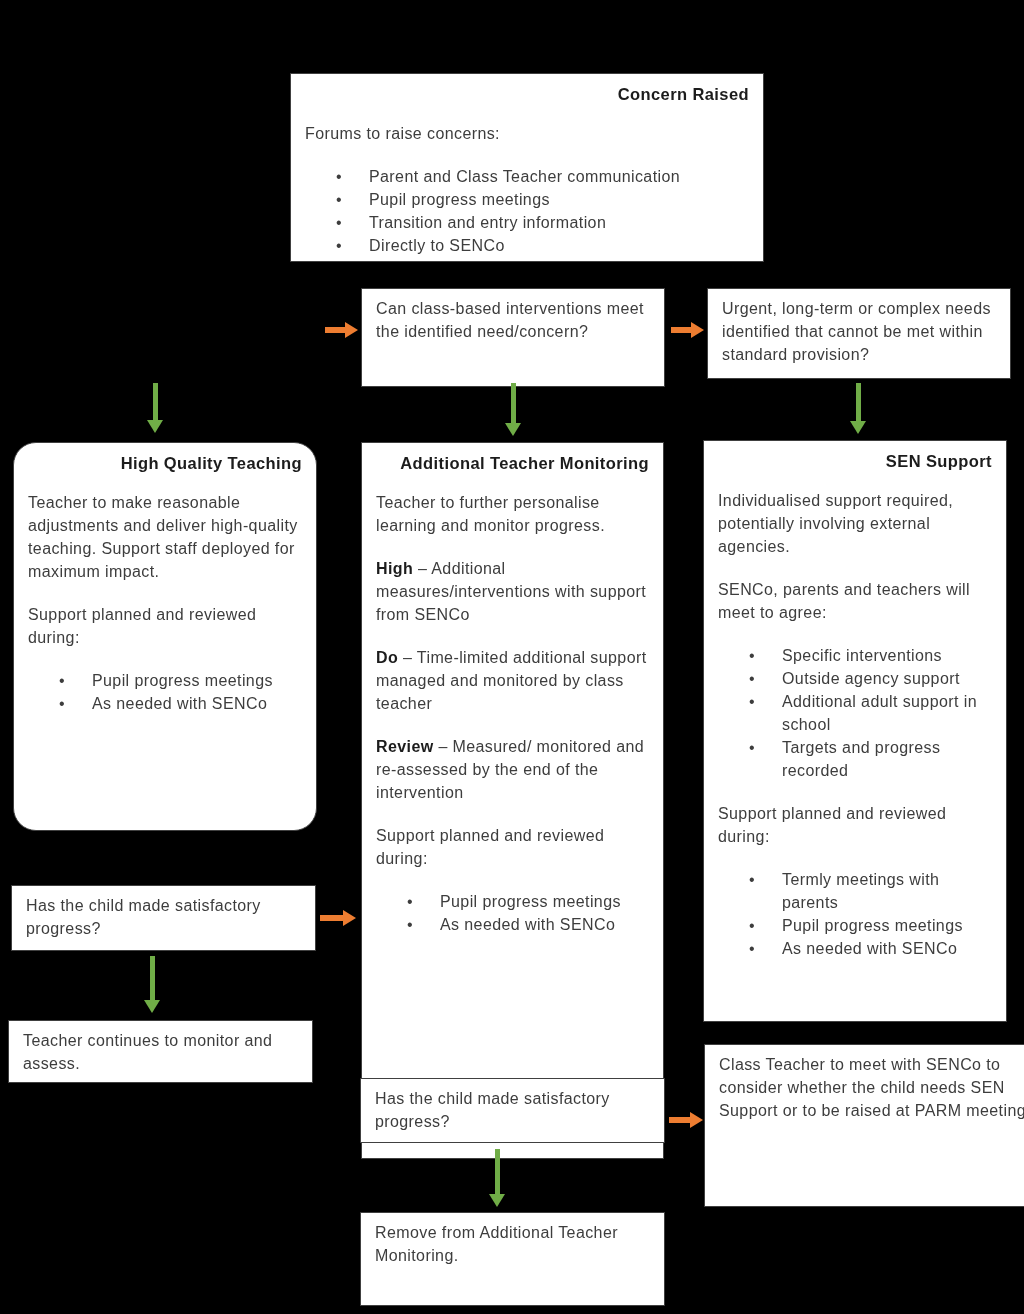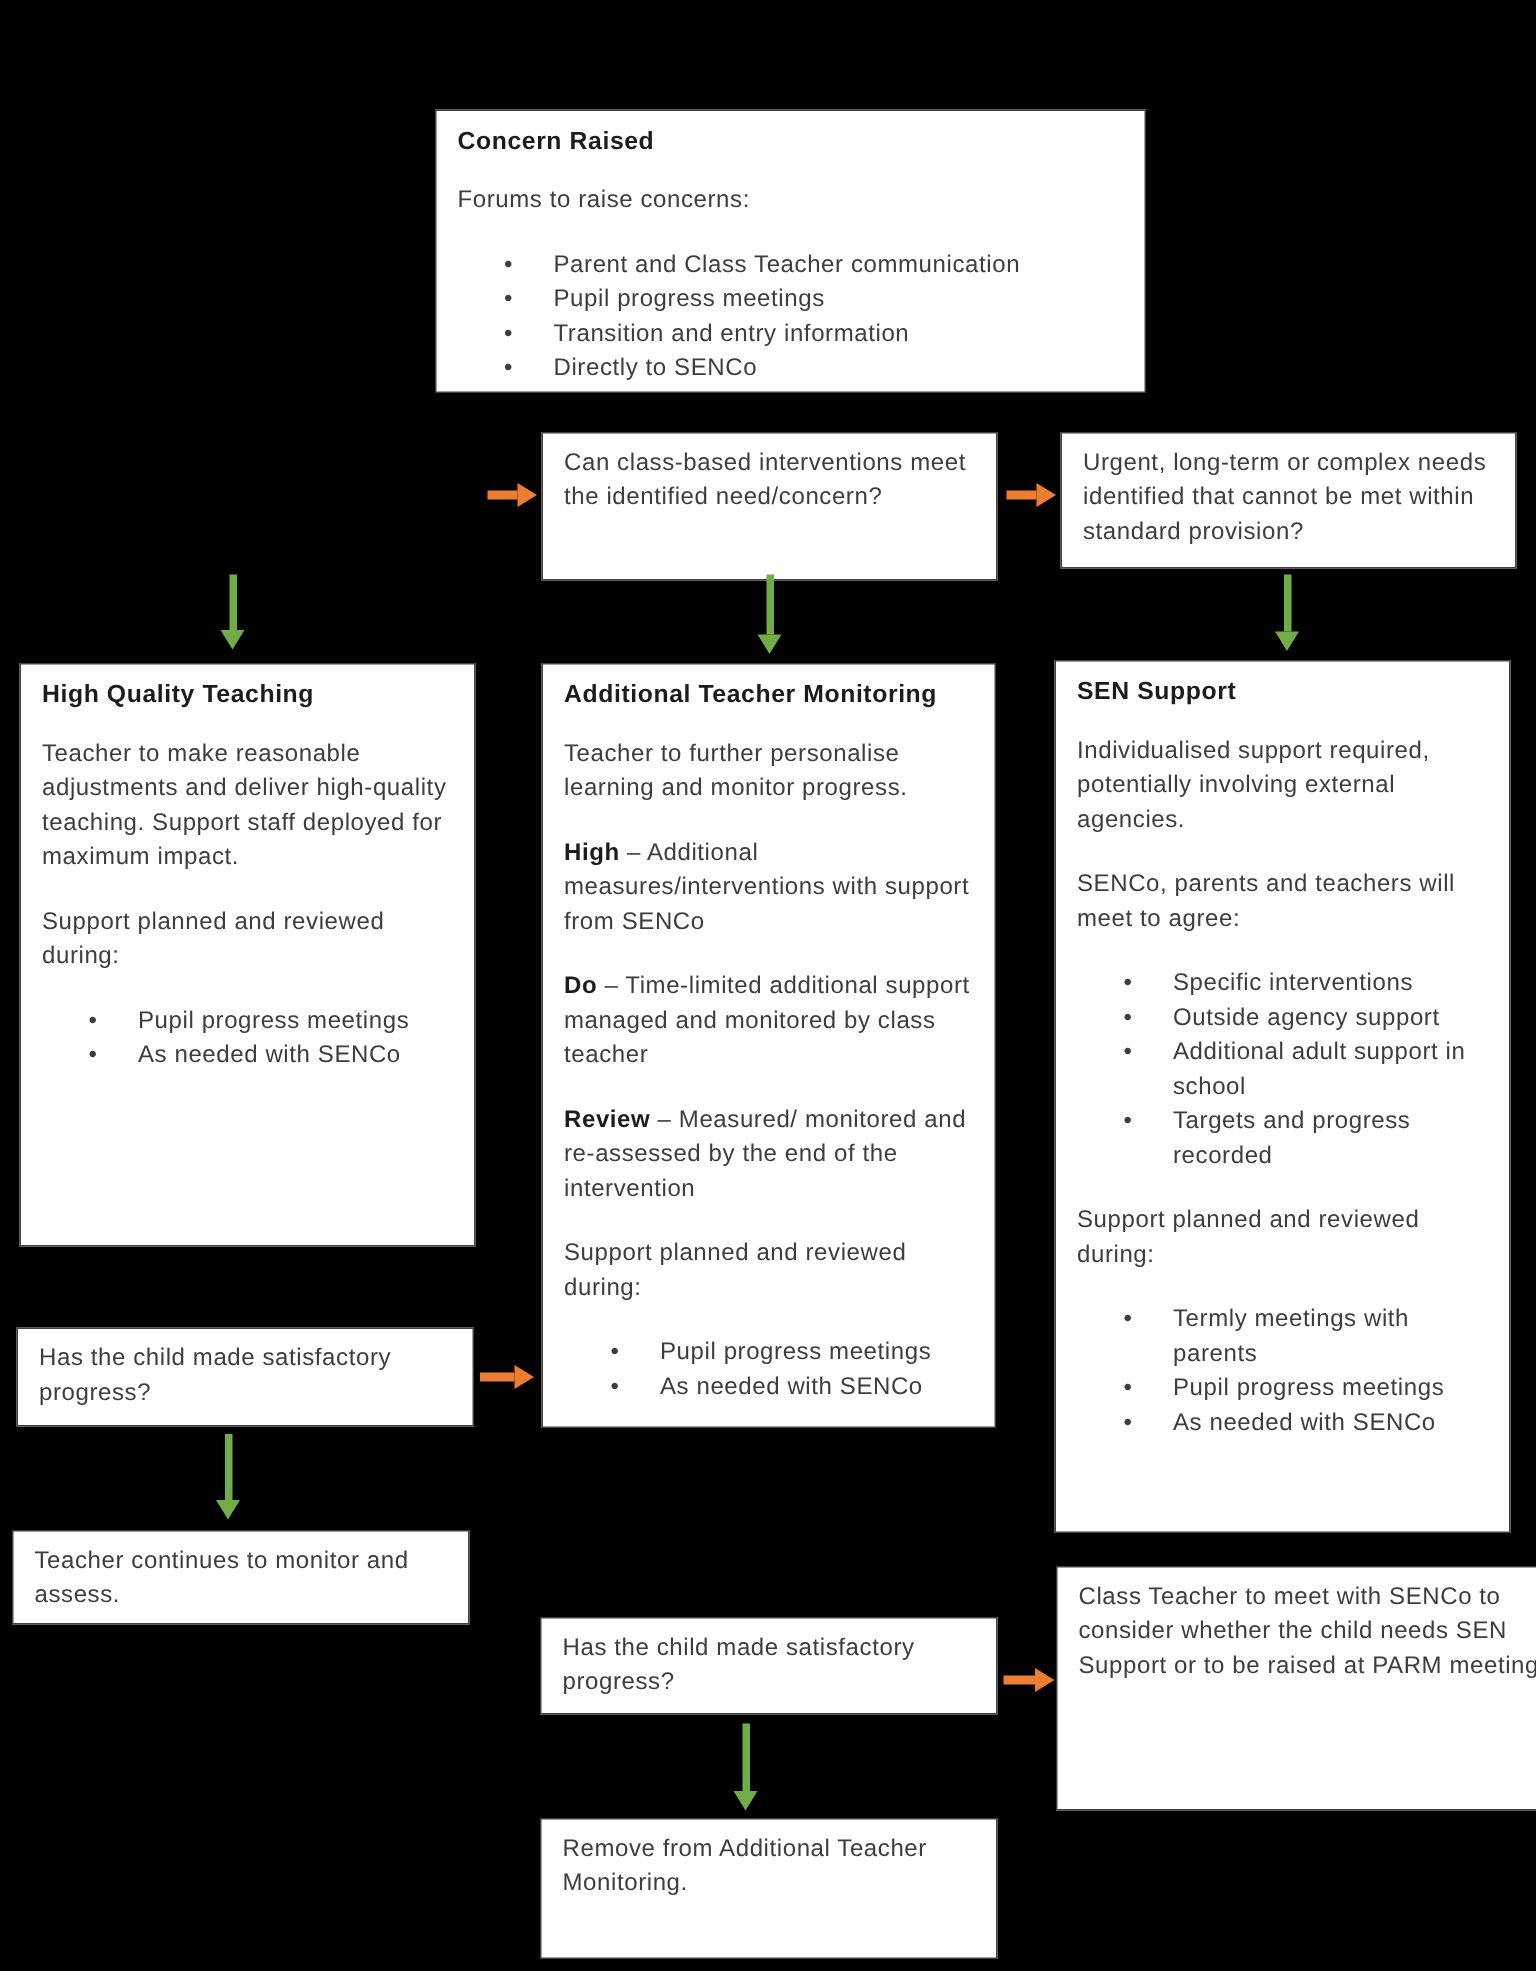--- a/index.html
+++ b/index.html
@@ -27,7 +27,7 @@
   }
   .box .title {
     display: block;
-    text-align: left;
+    text-align: right;
     font-weight: bold;
     color: #1c1c1c;
     font-size: 16.5px;

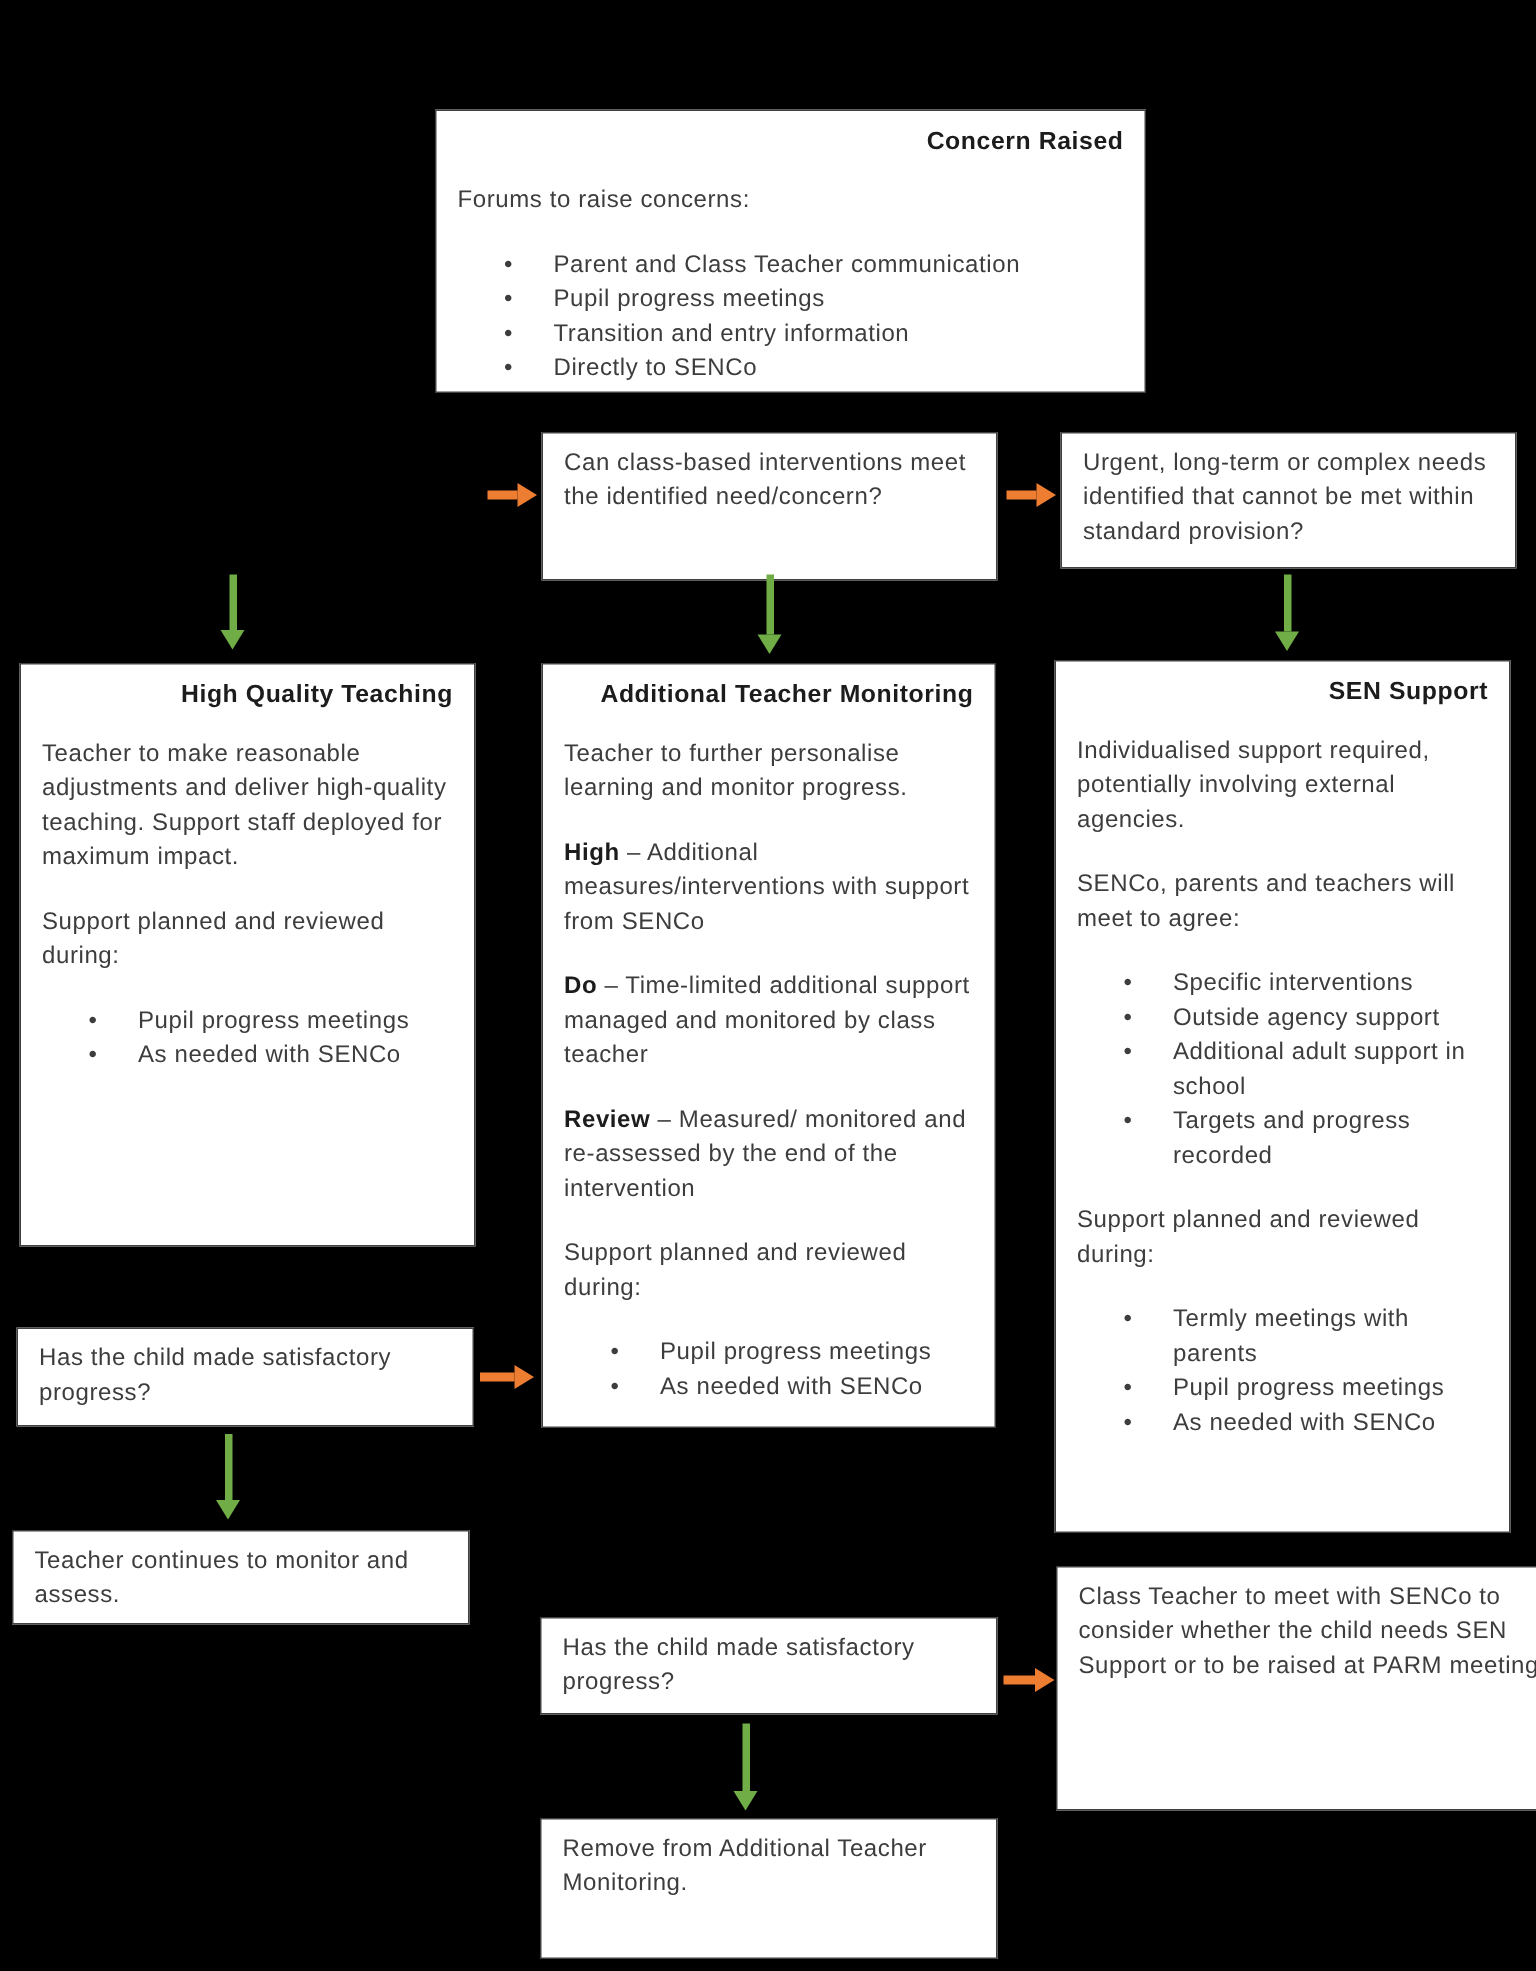--- a/index.html
+++ b/index.html
@@ -49,7 +49,7 @@
   #box-q-left         { left: 14px;  top: 288px;  width: 307px; height: 91px; }
   #box-q-mid          { left: 361px; top: 288px;  width: 304px; height: 99px; }
   #box-q-right        { left: 707px; top: 288px;  width: 304px; height: 91px; }
-  #box-hqt            { left: 13px;  top: 442px;  width: 304px; height: 389px; }
+  #box-hqt            { left: 13px;  top: 442px;  width: 304px; height: 389px; border-radius: 23px; }
   #box-atm            { left: 361px; top: 442px;  width: 303px; height: 510px; }
   #box-sen            { left: 703px; top: 440px;  width: 304px; height: 582px; }
   #box-progress-left  { left: 11px;  top: 885px;  width: 305px; height: 66px; }

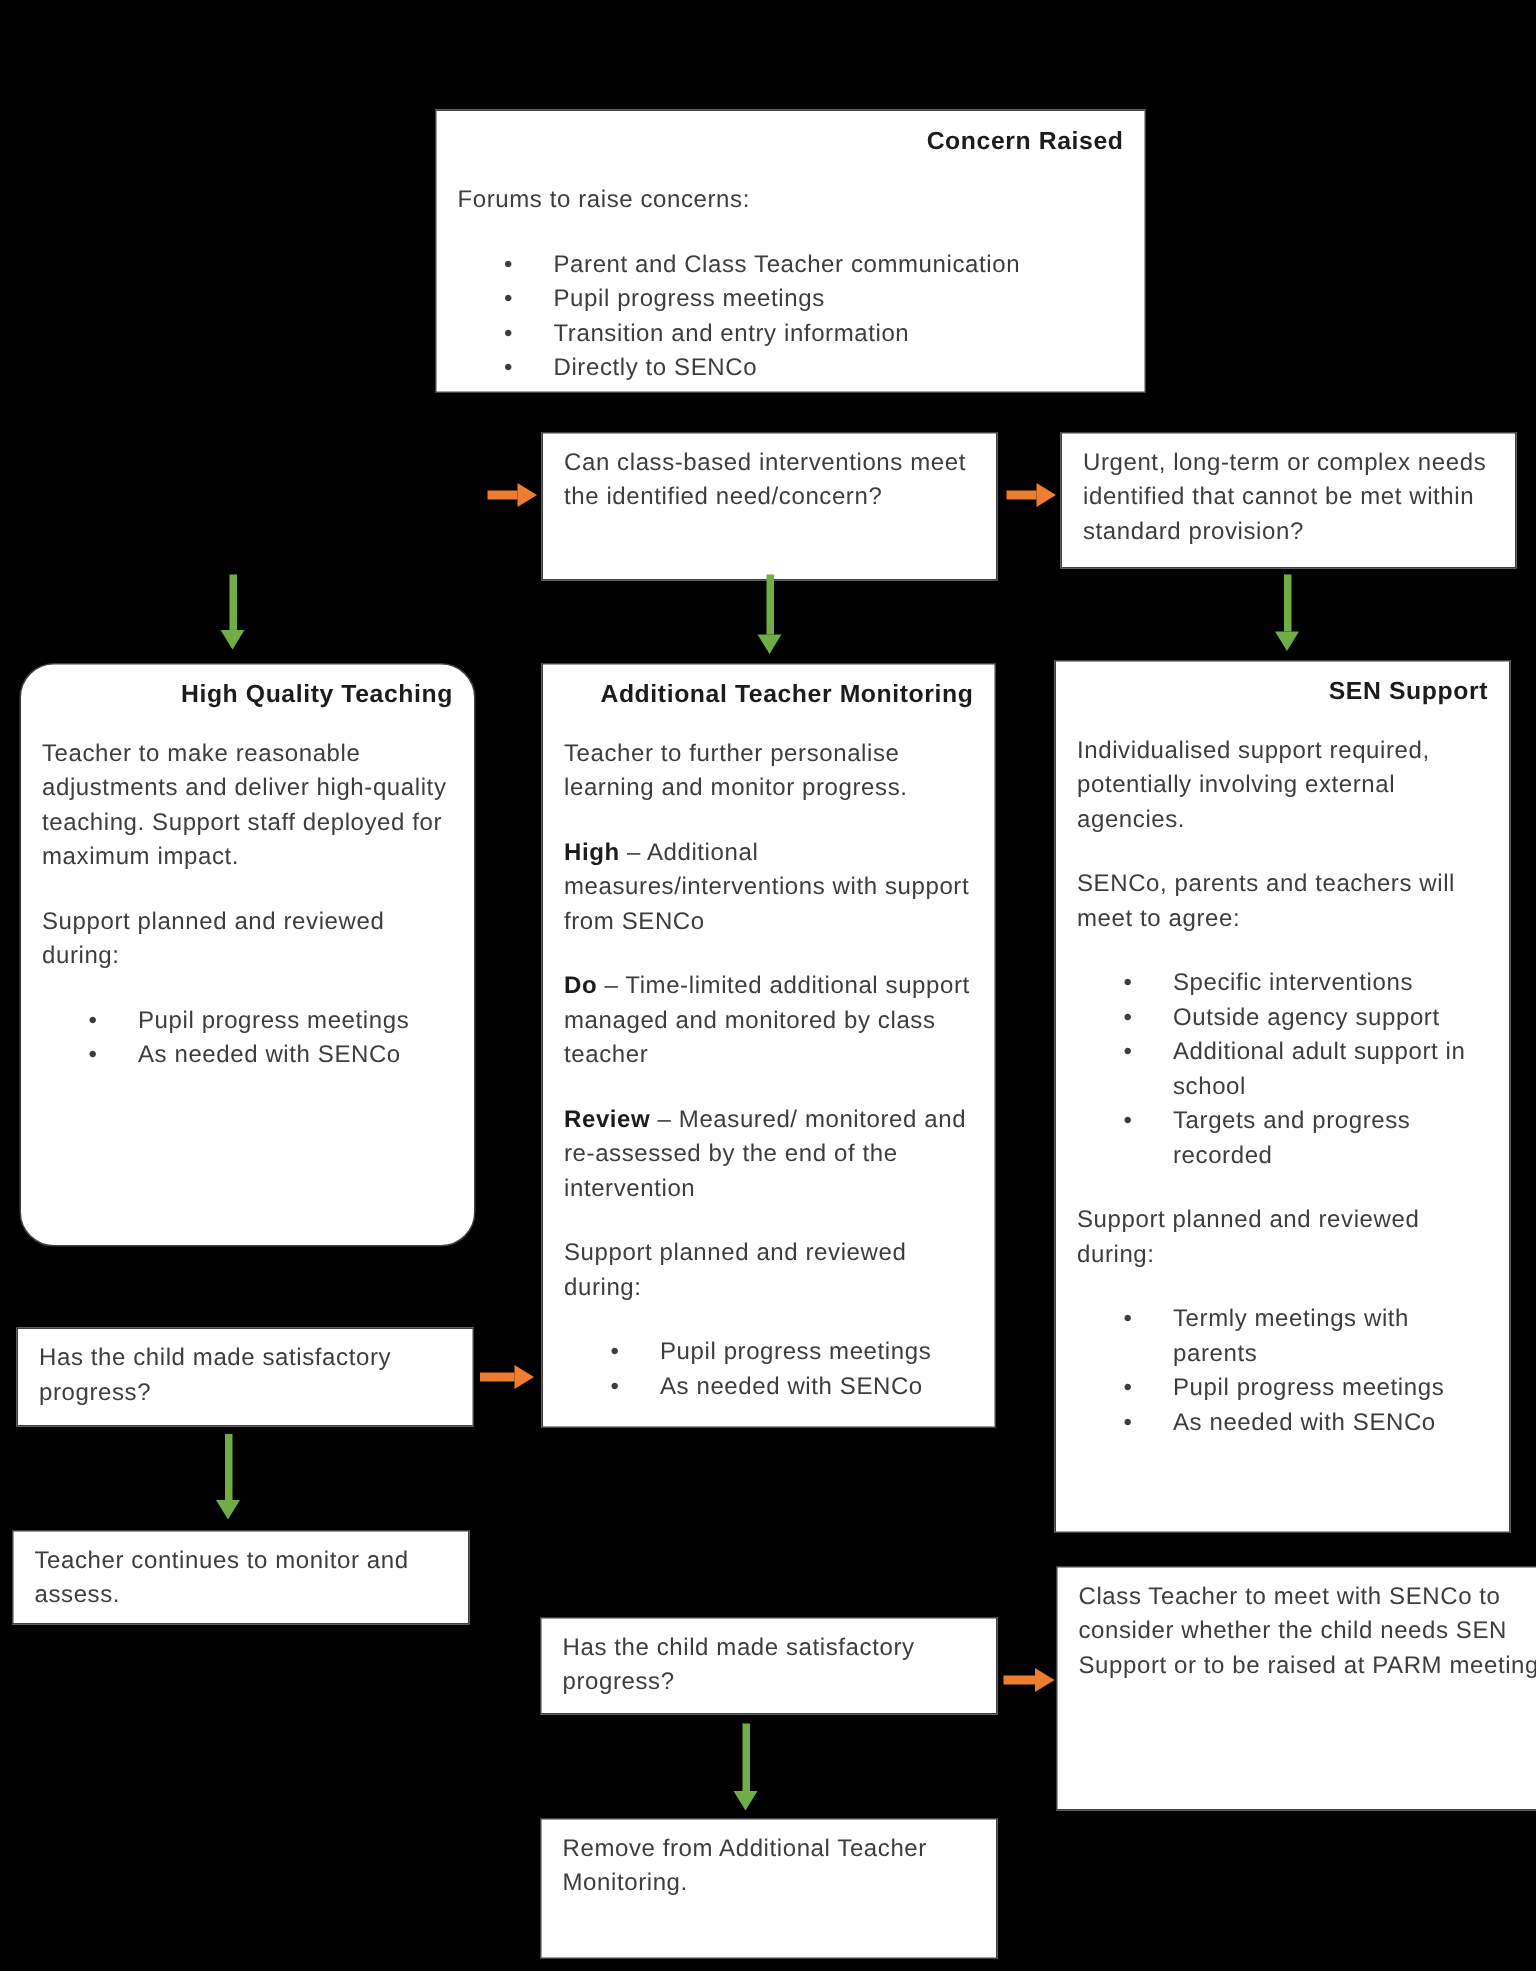--- a/index.html
+++ b/index.html
@@ -50,7 +50,7 @@
   #box-q-mid          { left: 361px; top: 288px;  width: 304px; height: 99px; }
   #box-q-right        { left: 707px; top: 288px;  width: 304px; height: 91px; }
   #box-hqt            { left: 13px;  top: 442px;  width: 304px; height: 389px; border-radius: 23px; }
-  #box-atm            { left: 361px; top: 442px;  width: 303px; height: 510px; }
+  #box-atm            { left: 361px; top: 442px;  width: 303px; height: 717px; }
   #box-sen            { left: 703px; top: 440px;  width: 304px; height: 582px; }
   #box-progress-left  { left: 11px;  top: 885px;  width: 305px; height: 66px; }
   #box-monitor        { left: 8px;   top: 1020px; width: 305px; height: 63px; }

